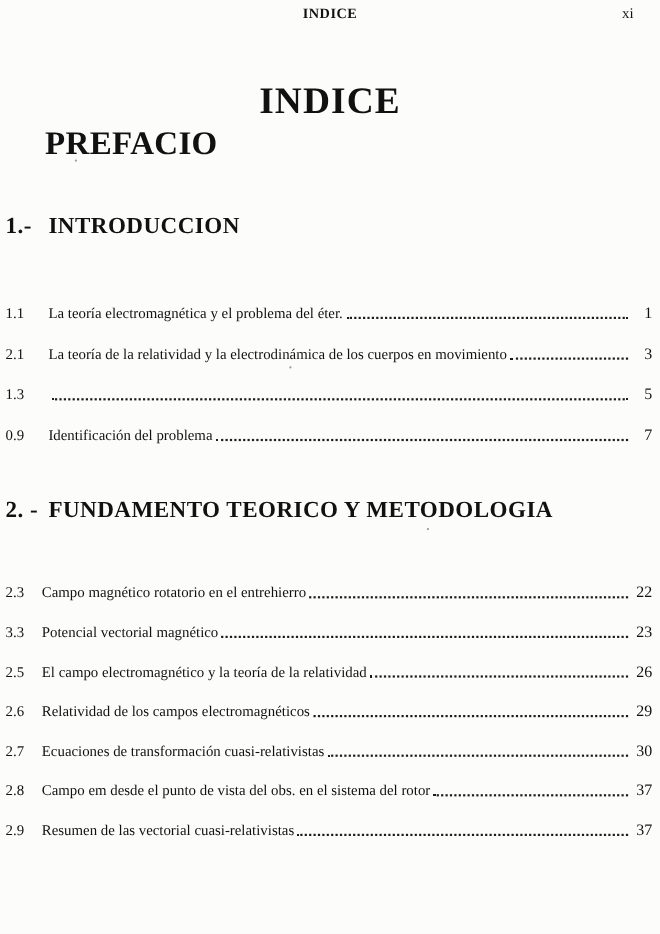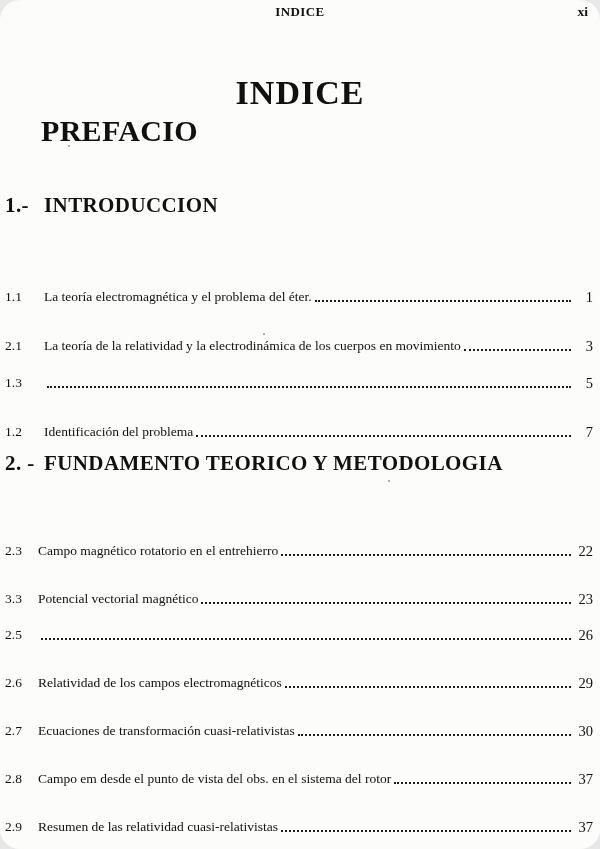--- a/index.html
+++ b/index.html
@@ -12,7 +12,6 @@
     color: #111;
     font-family: "Liberation Serif", "DejaVu Serif", serif;
     overflow: hidden;
-    border-radius: 20px;
   }
   
   .running-header {

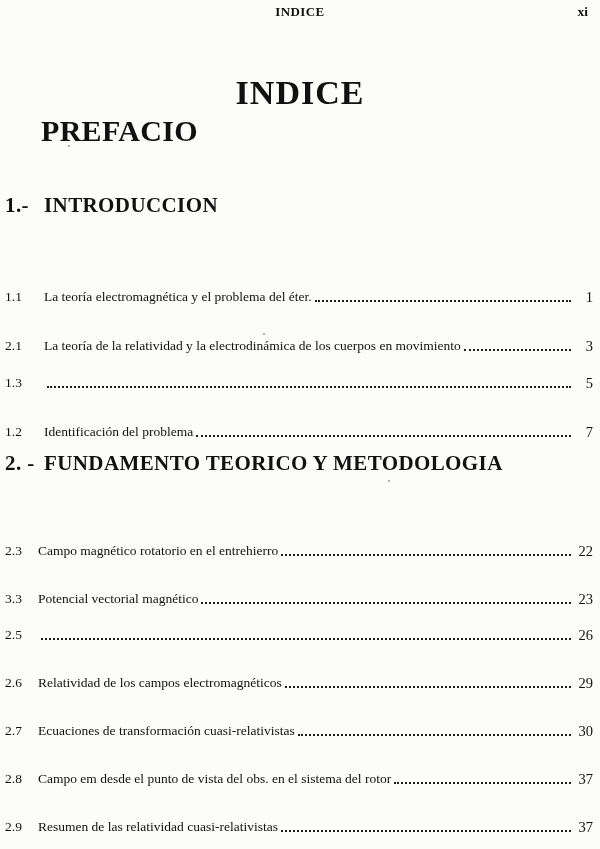--- a/index.html
+++ b/index.html
@@ -25,9 +25,9 @@
   }
   .folio {
     position: absolute;
-    top: 4px; right: 12px;
+    top: 4px; right: 24px;
     font-size: 13.5px;
-    font-weight: bold;
+    font-weight: normal;
   }
   
   .doc-title {

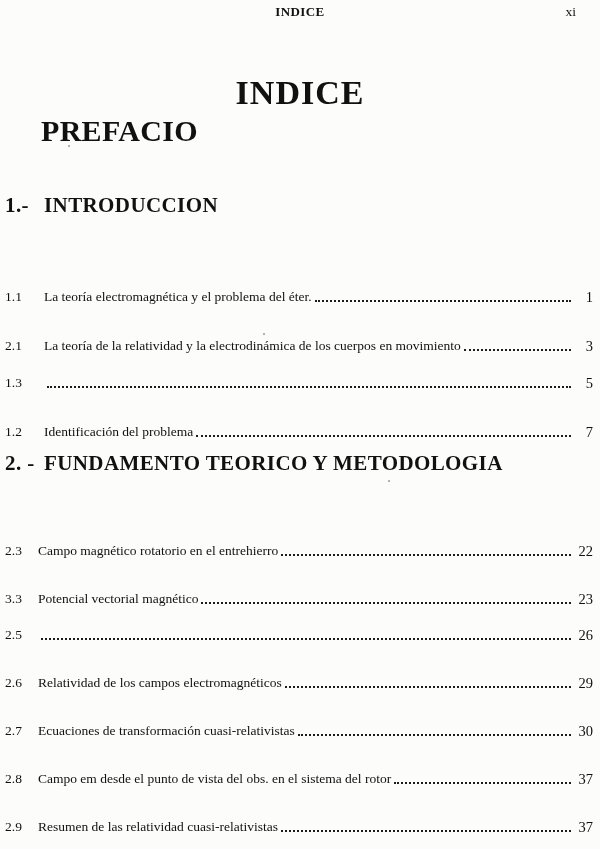--- a/index.html
+++ b/index.html
@@ -75,7 +75,7 @@
   #section-2 .toc-row { margin-bottom: 16px; }
   .toc-num { flex: 0 0 39px; }
   #section-2 .toc-num { flex: 0 0 33px; }
-  .toc-title { flex: 0 0 auto; margin-top: 12px; }
+  .toc-title { flex: 0 0 auto; }
   .toc-leader {
     flex: 1 1 auto;
     min-width: 12px;

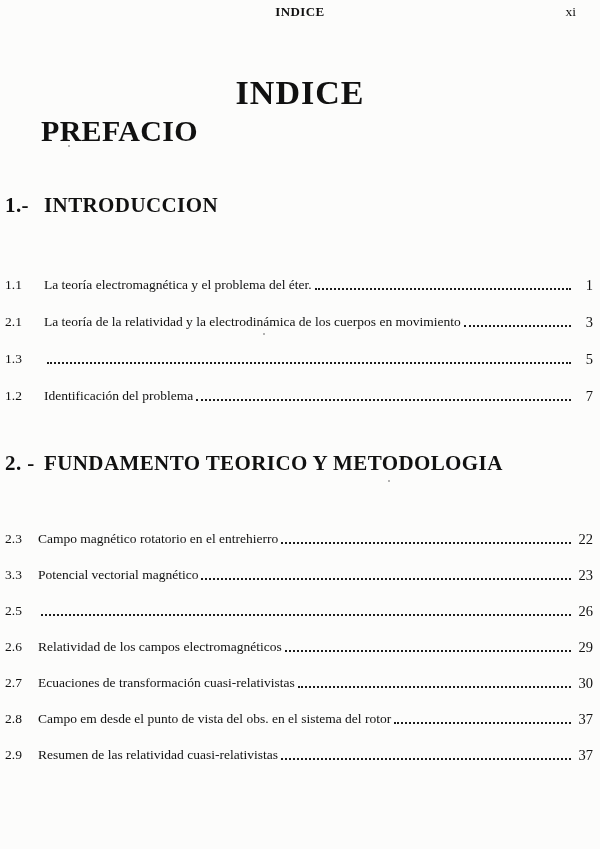--- a/index.html
+++ b/index.html
@@ -136,7 +136,7 @@
         <span class="toc-page">5</span>
       </div>
       <div class="toc-row">
-        <span class="toc-num">1.2</span>
+        <span class="toc-num">0.9</span>
         <span class="toc-title">Identificación del problema</span>
         <span class="toc-leader"></span>
         <span class="toc-page">7</span>

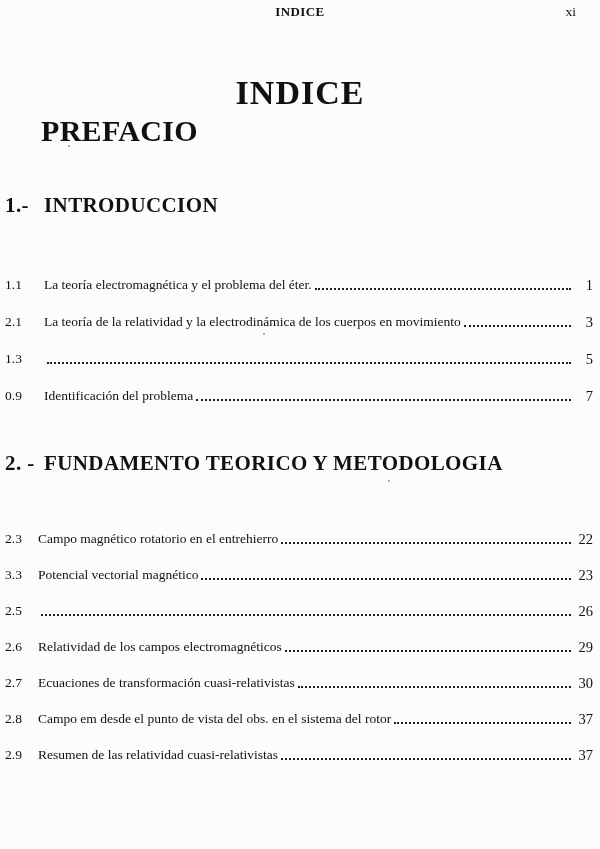--- a/index.html
+++ b/index.html
@@ -164,6 +164,7 @@
       </div>
       <div class="toc-row">
         <span class="toc-num">2.5</span>
+        <span class="toc-title">El campo electromagnético y la teoría de la relatividad</span>
         <span class="toc-leader"></span>
         <span class="toc-page">26</span>
       </div>

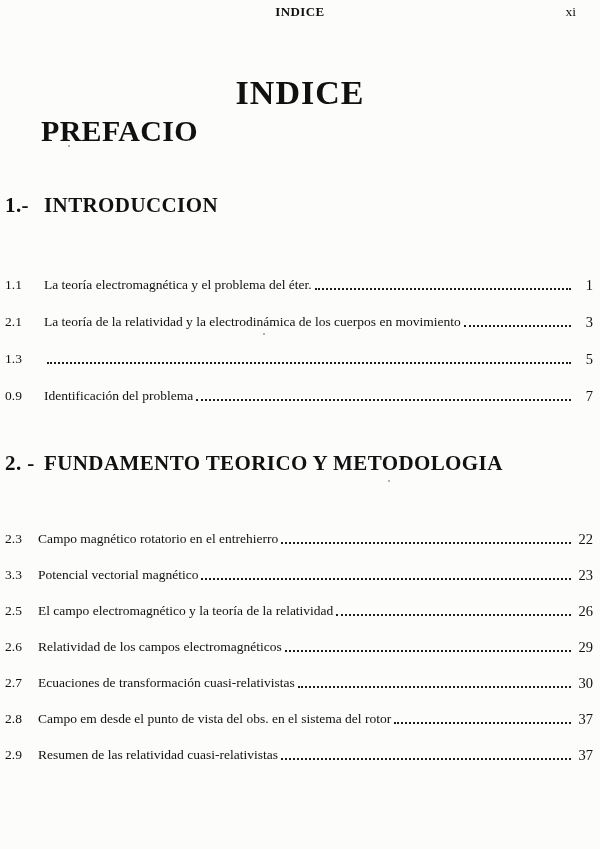--- a/index.html
+++ b/index.html
@@ -188,7 +188,7 @@
       </div>
       <div class="toc-row">
         <span class="toc-num">2.9</span>
-        <span class="toc-title">Resumen de las relatividad cuasi-relativistas</span>
+        <span class="toc-title">Resumen de las vectorial cuasi-relativistas</span>
         <span class="toc-leader"></span>
         <span class="toc-page">37</span>
       </div>

